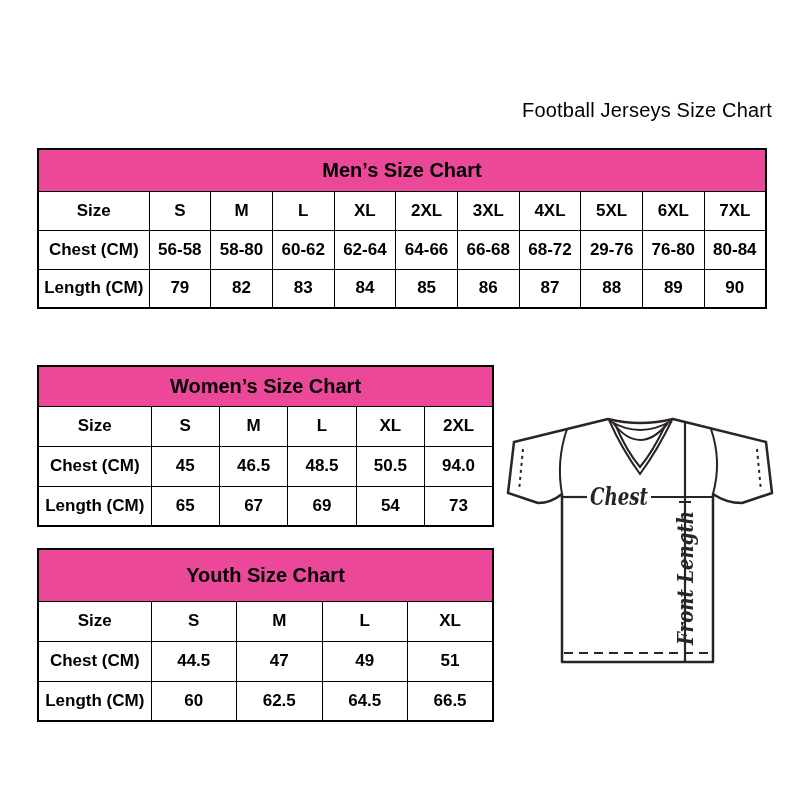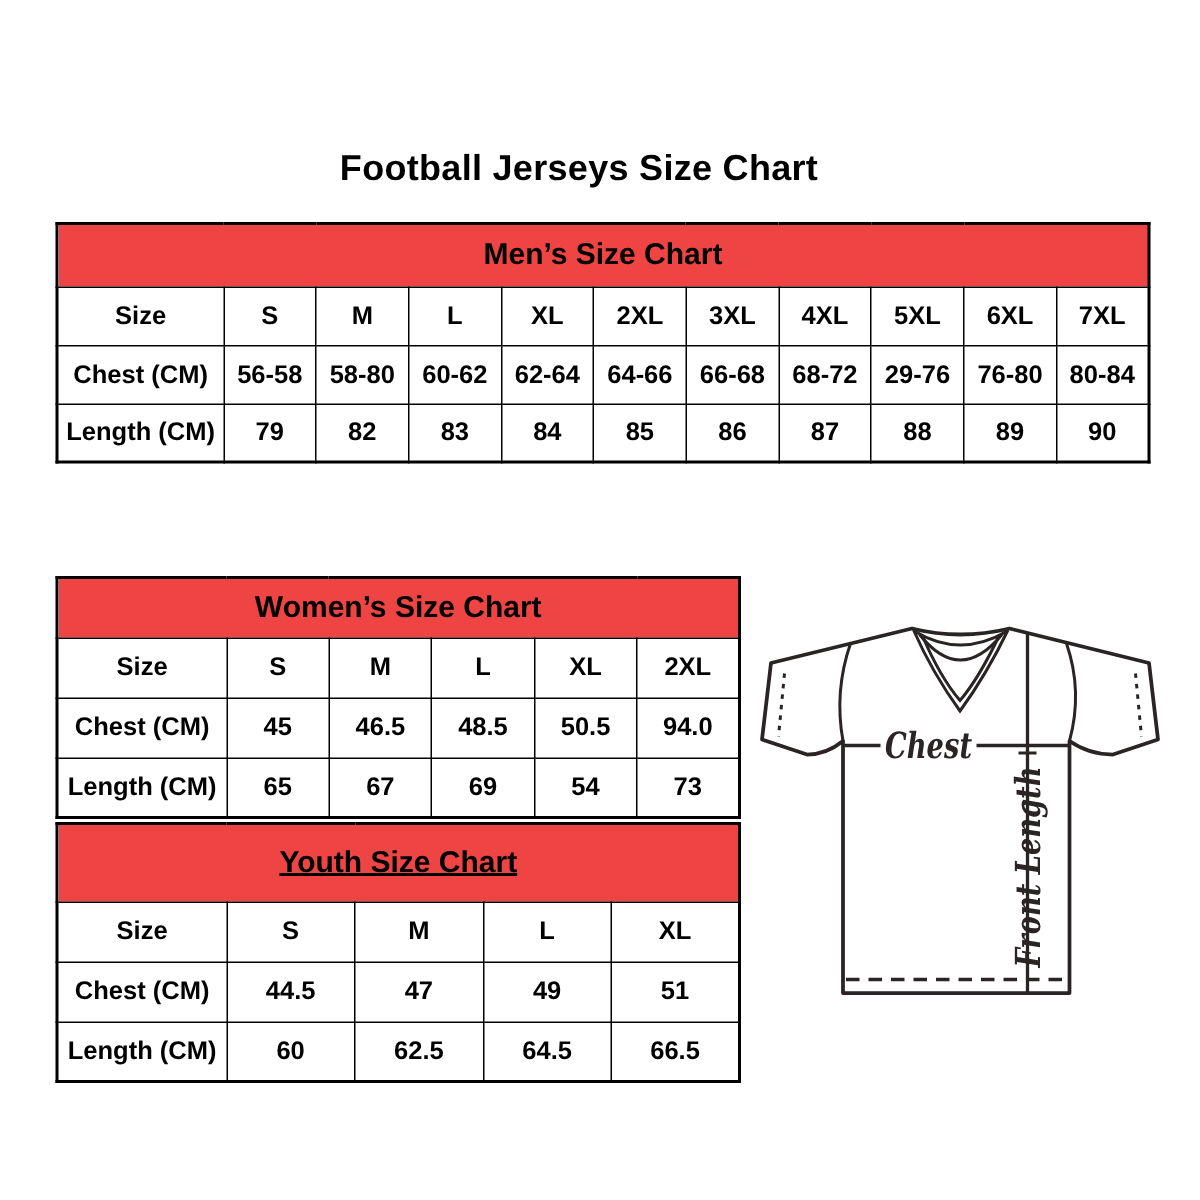--- a/index.html
+++ b/index.html
@@ -11,7 +11,7 @@
   }
   .title {
     position: absolute; left: 0; top: 99px; width: 772px;
-    text-align: center; font-size: 24px; font-weight: bold;
+    text-align: right; font-size: 20px; font-weight: normal;
     letter-spacing: 0.2px; color: #000;
   }
   table.size-table {

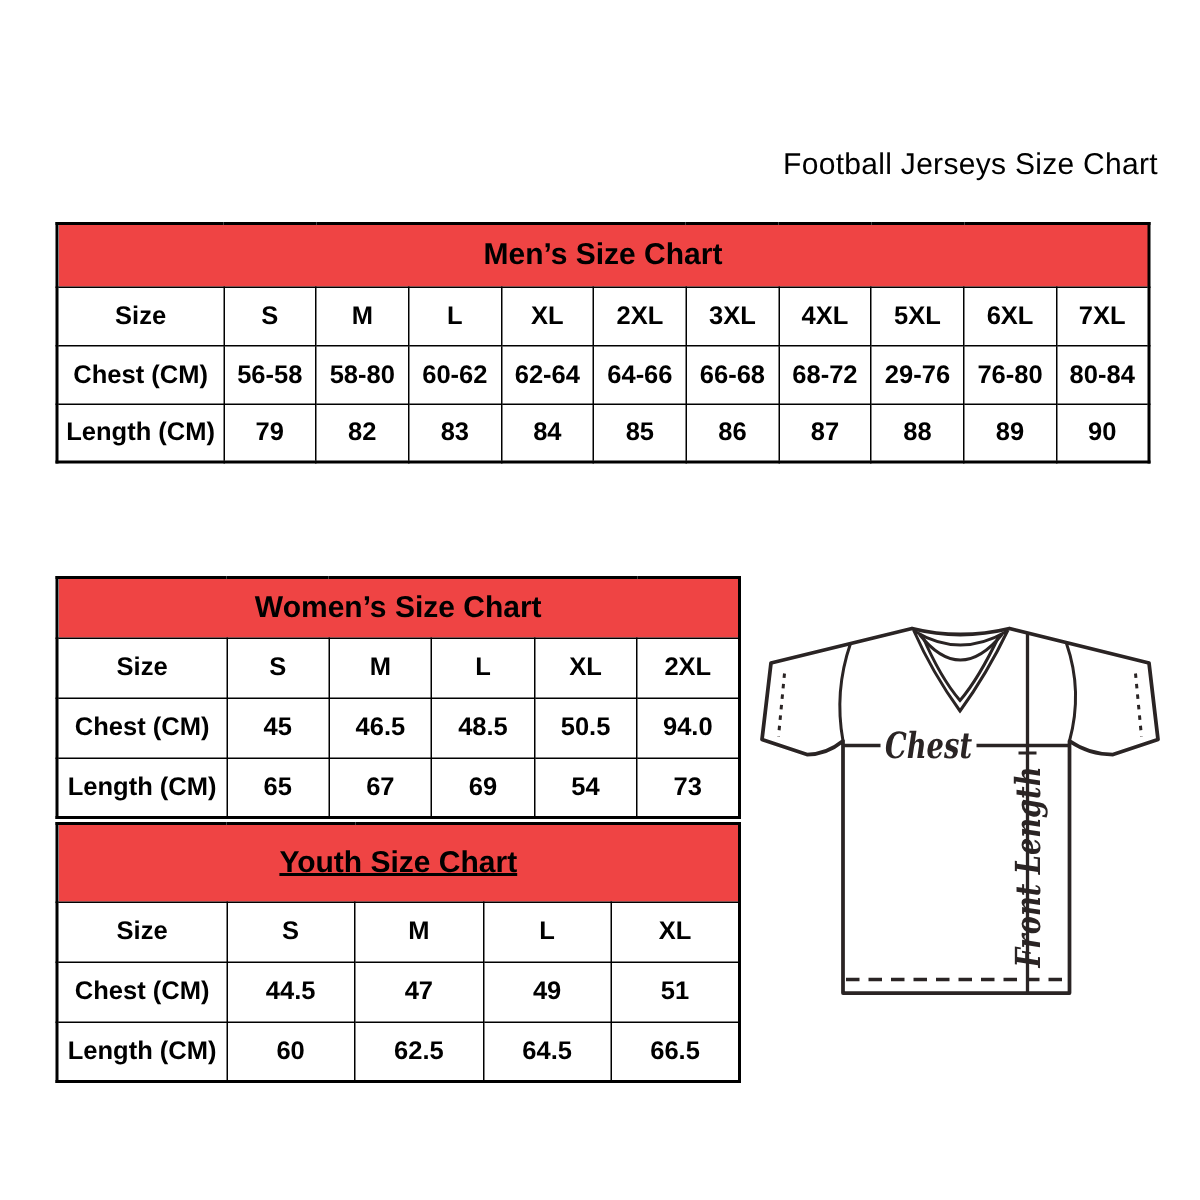--- a/index.html
+++ b/index.html
@@ -23,7 +23,7 @@
     border: 1.5px solid #000; text-align: center; vertical-align: middle;
     padding: 0; overflow: hidden; white-space: nowrap;
   }
-  .size-table thead th { background: #ef4444; font-size: 20px; }
+  .size-table thead th { background: #ec4899; font-size: 20px; }
   .size-table td { font-size: 17px; }
   #men-table   { left: 37px; top: 148px; width: 728px; }
   #men-table thead th { height: 42px; }

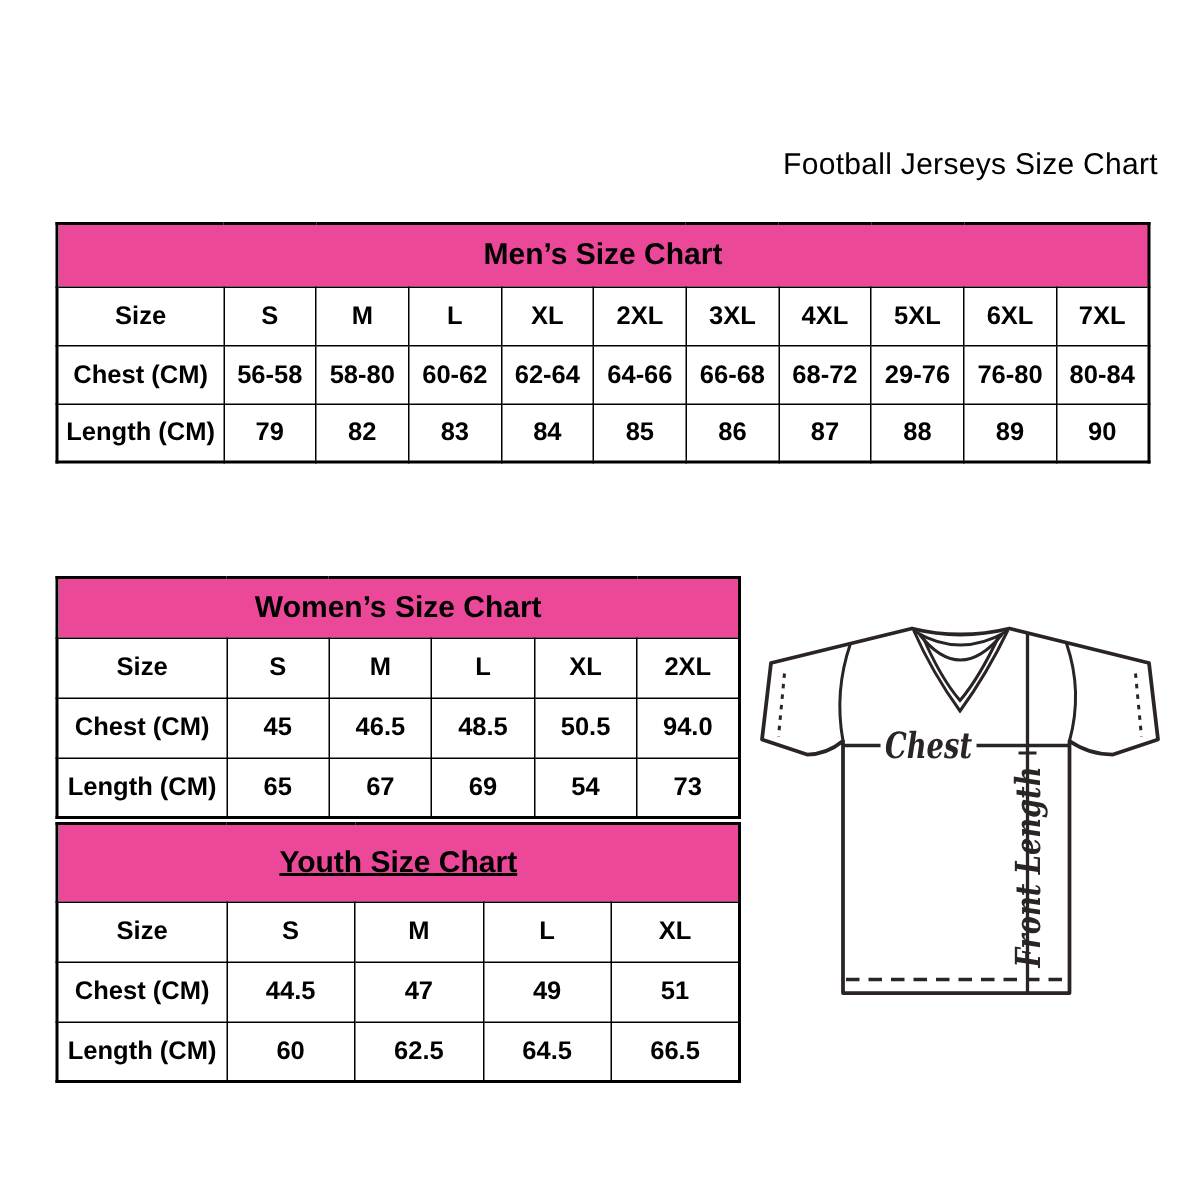--- a/index.html
+++ b/index.html
@@ -28,7 +28,7 @@
   #men-table   { left: 37px; top: 148px; width: 728px; }
   #men-table thead th { height: 42px; }
   #men-table td { height: 39px; }
-  #women-table { left: 37px; top: 384px; width: 455px; padding-left: 37px; }
+  #women-table { left: 37px; top: 365px; width: 455px; padding-left: 37px; }
   #women-table thead th { height: 40px; }
   #women-table td { height: 40px; }
   #youth-table { left: 37px; top: 548px; width: 455px; }

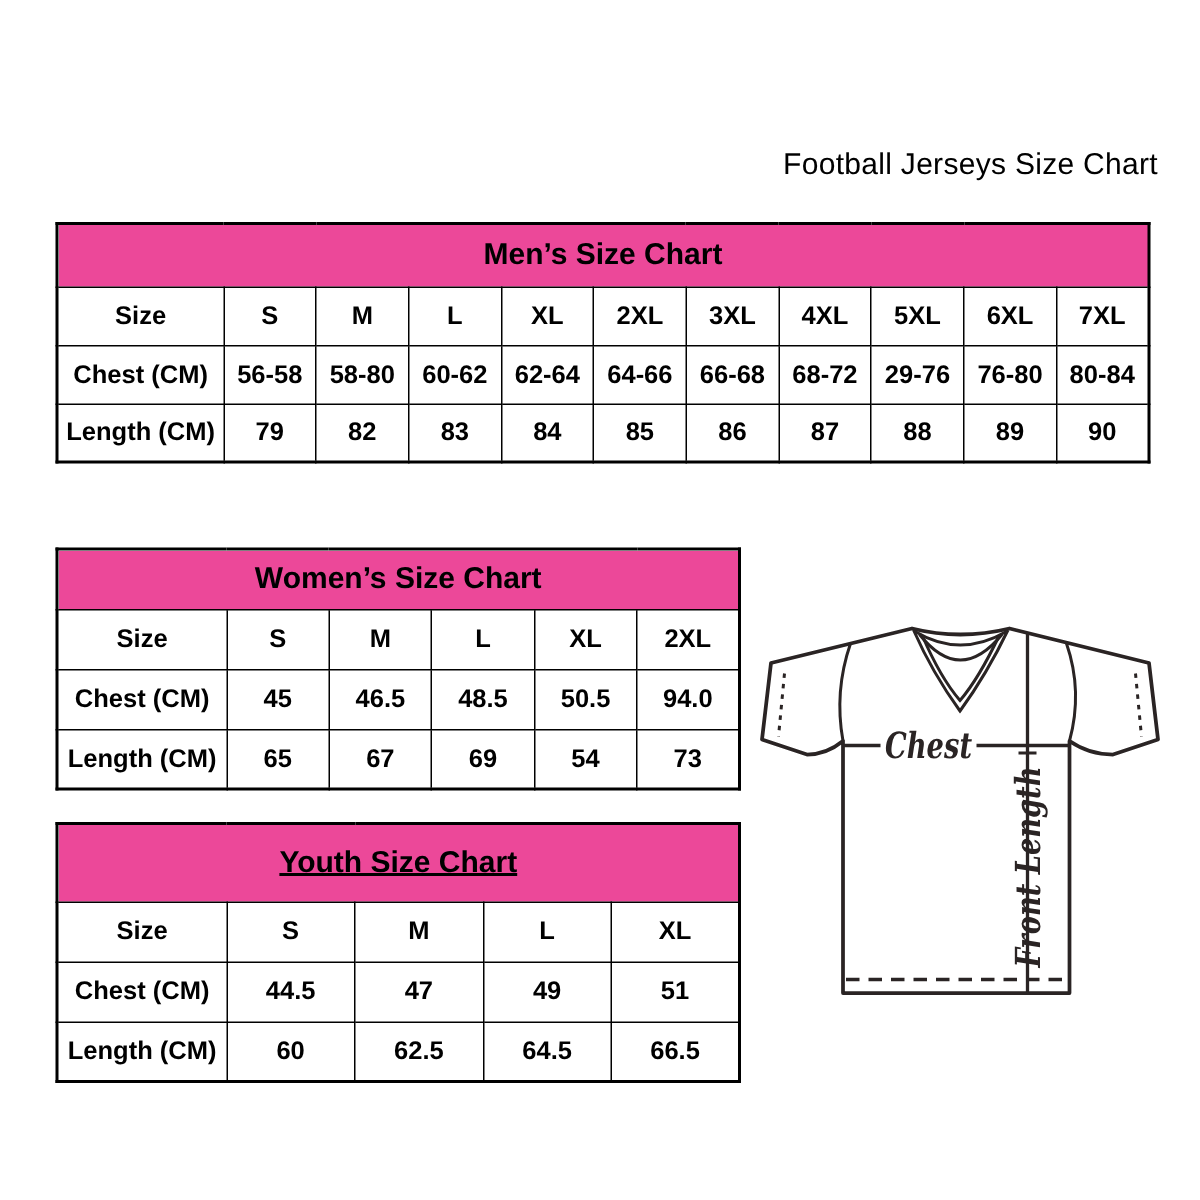--- a/index.html
+++ b/index.html
@@ -32,7 +32,7 @@
   #women-table thead th { height: 40px; }
   #women-table td { height: 40px; }
   #youth-table { left: 37px; top: 548px; width: 455px; }
-  #youth-table thead th { height: 52px; text-decoration: underline; }
+  #youth-table thead th { height: 52px; }
   #youth-table td { height: 40px; }
   .jersey { position: absolute; left: 505px; top: 403px; width: 270px; height: 270px; }
   .jersey path, .jersey line { stroke: #2a2424; fill: none; }

